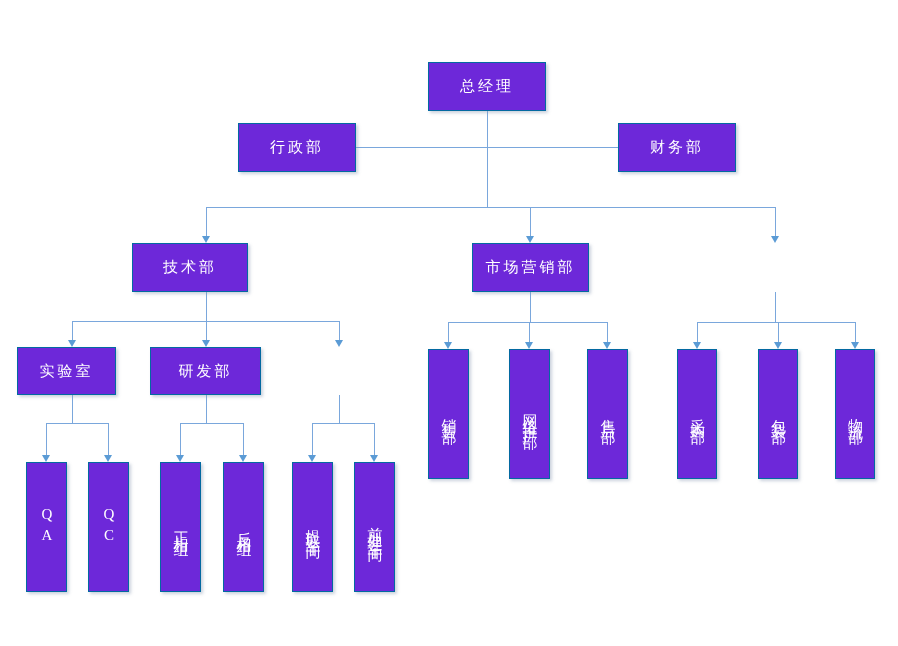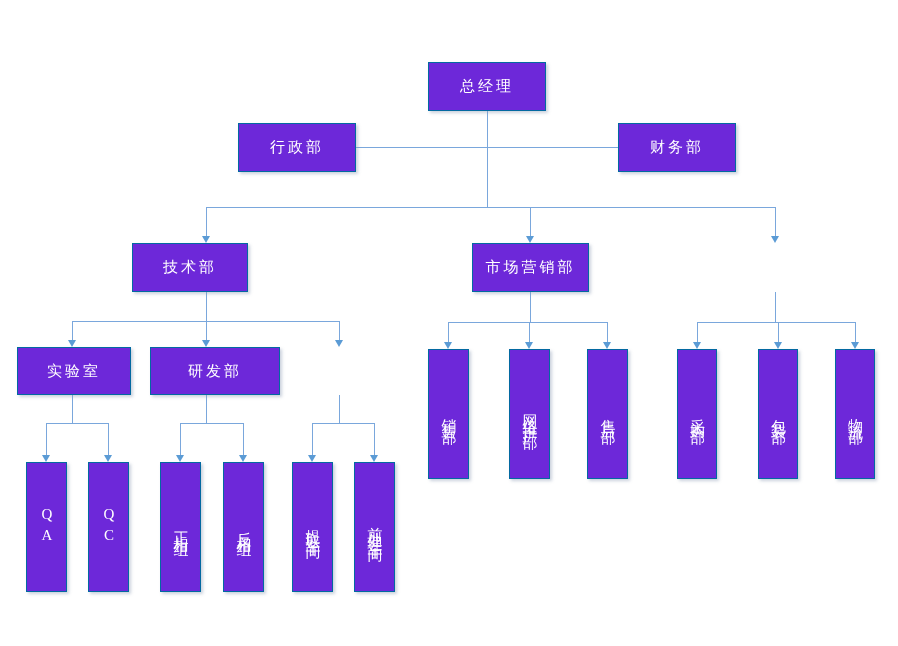--- a/index.html
+++ b/index.html
@@ -107,7 +107,7 @@
     <span>市场营销部</span>
   </div>
 
-  <div class="node h" style="left:17px;top:347px;width:114px;height:48px;">
+  <div class="node h" style="left:17px;top:347px;width:99px;height:48px;">
     <span>实验室</span>
   </div>
   <div class="node h" style="left:150px;top:347px;width:130px;height:48px;">

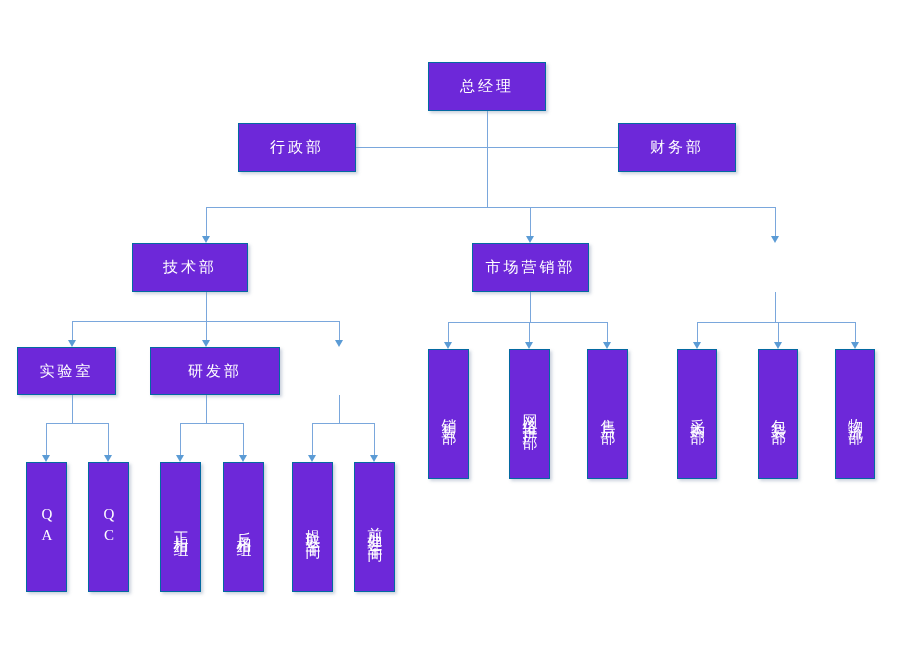--- a/index.html
+++ b/index.html
@@ -110,7 +110,7 @@
   <div class="node h" style="left:17px;top:347px;width:99px;height:48px;">
     <span>实验室</span>
   </div>
-  <div class="node h" style="left:150px;top:347px;width:130px;height:48px;">
+  <div class="node h" style="left:150px;top:347px;width:111px;height:48px;">
     <span>研发部</span>
   </div>
 

